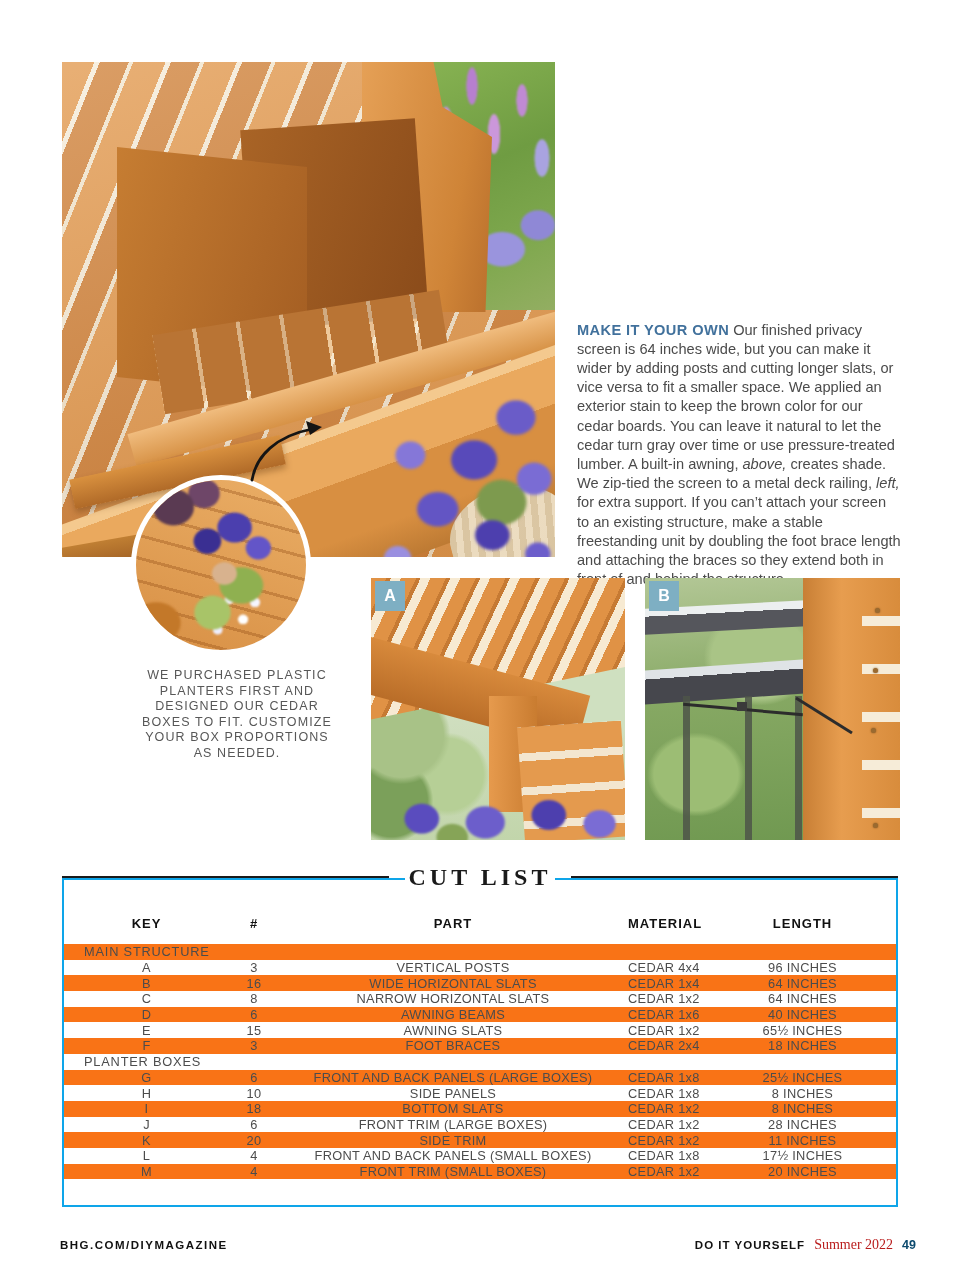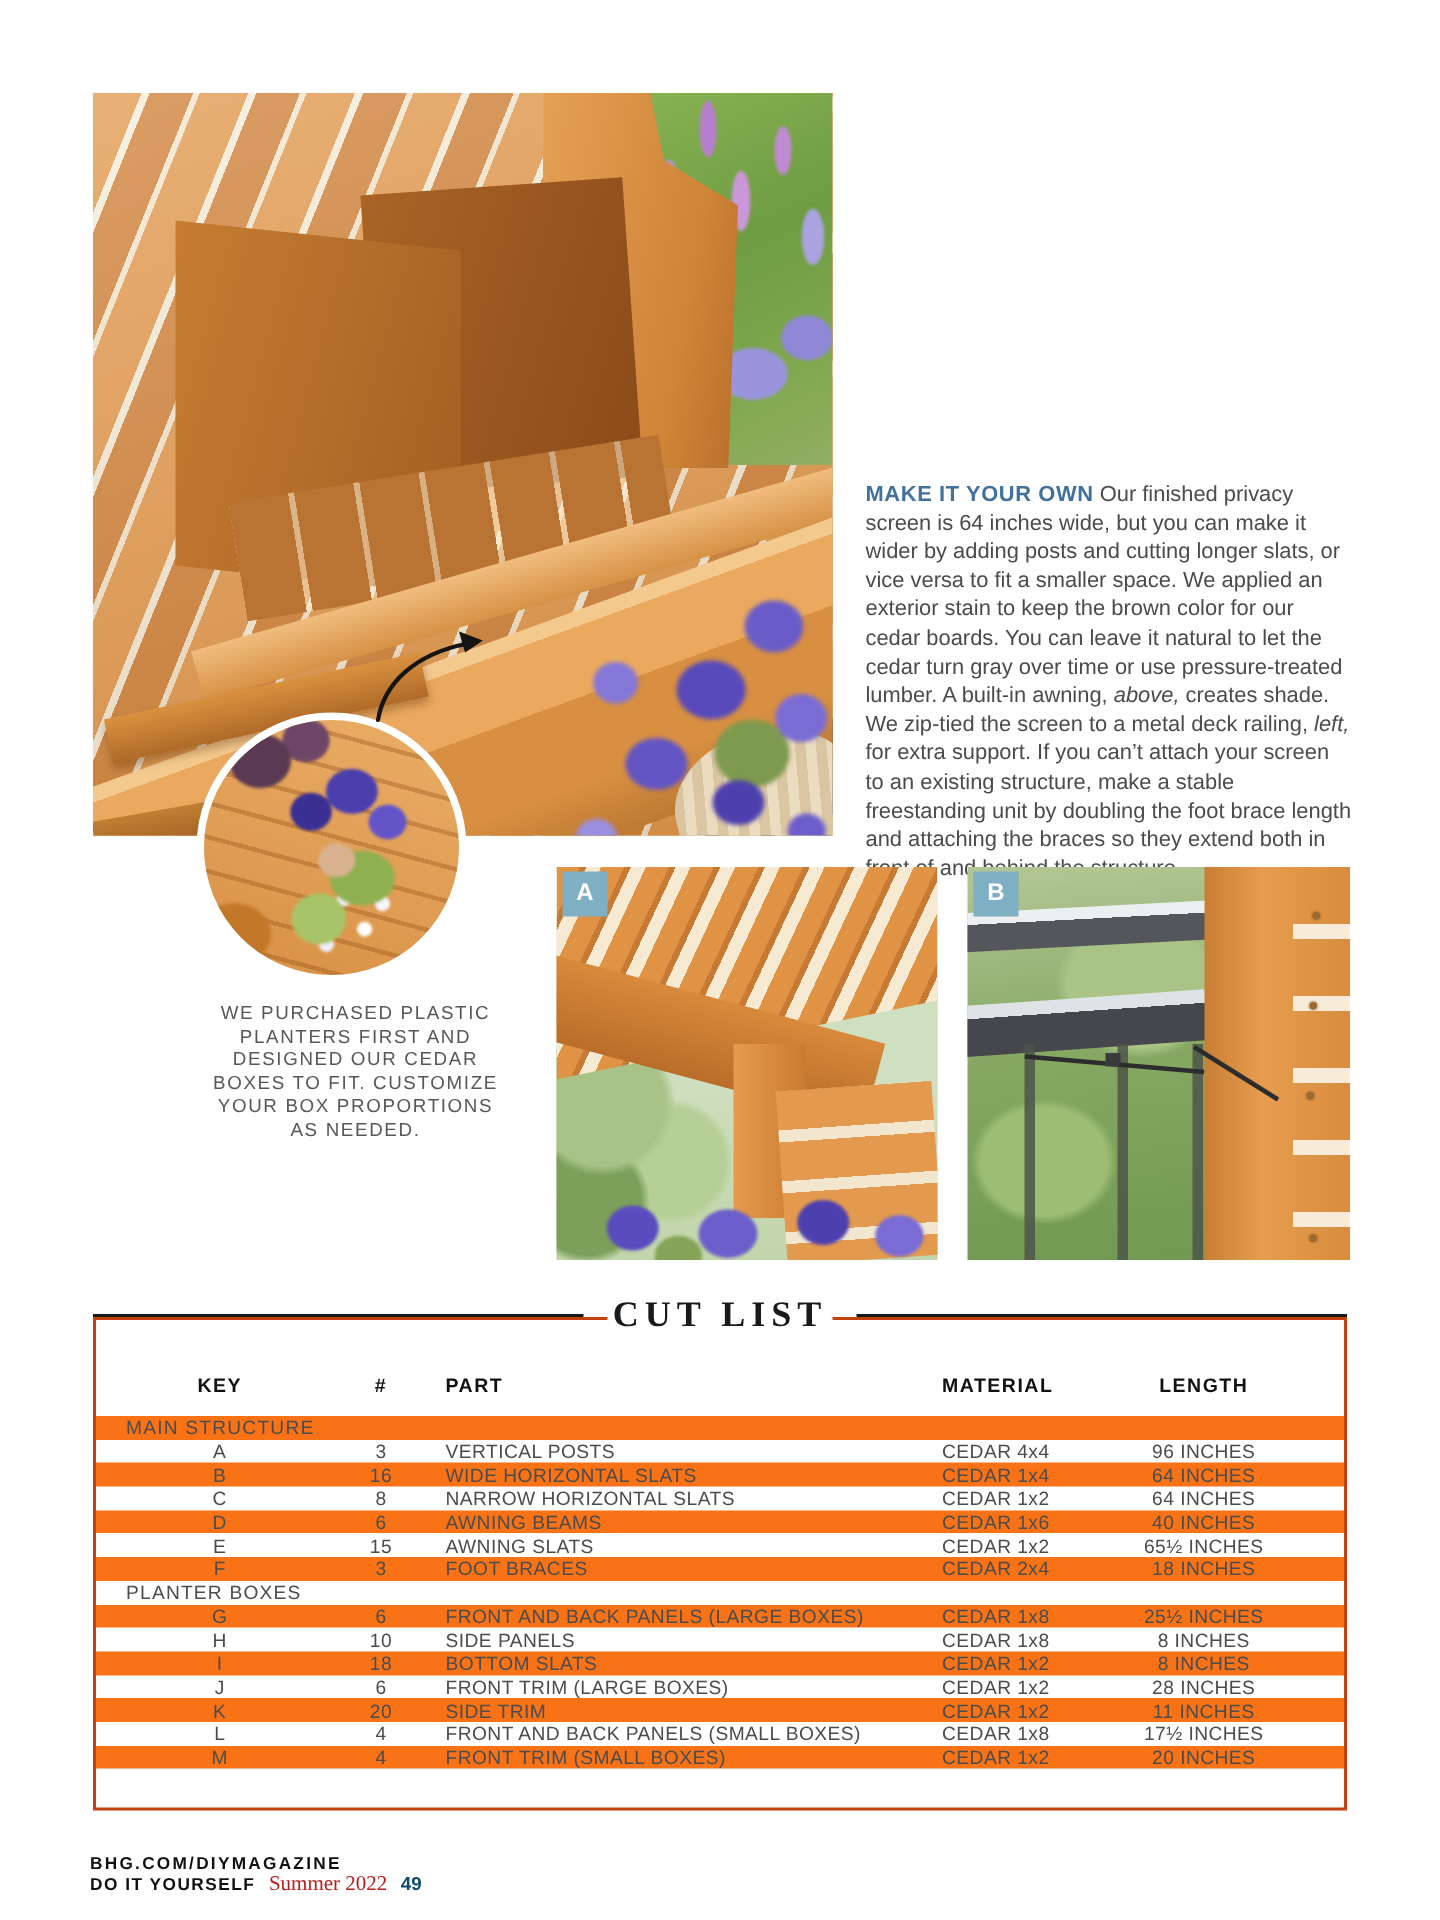--- a/index.html
+++ b/index.html
@@ -141,7 +141,7 @@
   .cl-title .line{flex:1;height:2.5px;background:#1a1a1a;}
   .cl-title .t{margin:0 16px;padding:0 4px;background:#fff;
     font-family:Liberation Serif, serif;font-weight:bold;font-size:24px;letter-spacing:4px;color:#1a1a1a;}
-  .cl-box{position:relative;margin-top:-14px;border:2px solid #c2410c;background:#fff;
+  .cl-box{position:relative;margin-top:-14px;border:2px solid #0ea5e9;background:#fff;
     padding:30px 0 26px 0;}
   .cl-head{display:flex;height:26px;margin-bottom:8px;font-weight:bold;font-size:13px;
     letter-spacing:1px;color:#111;align-items:center;}

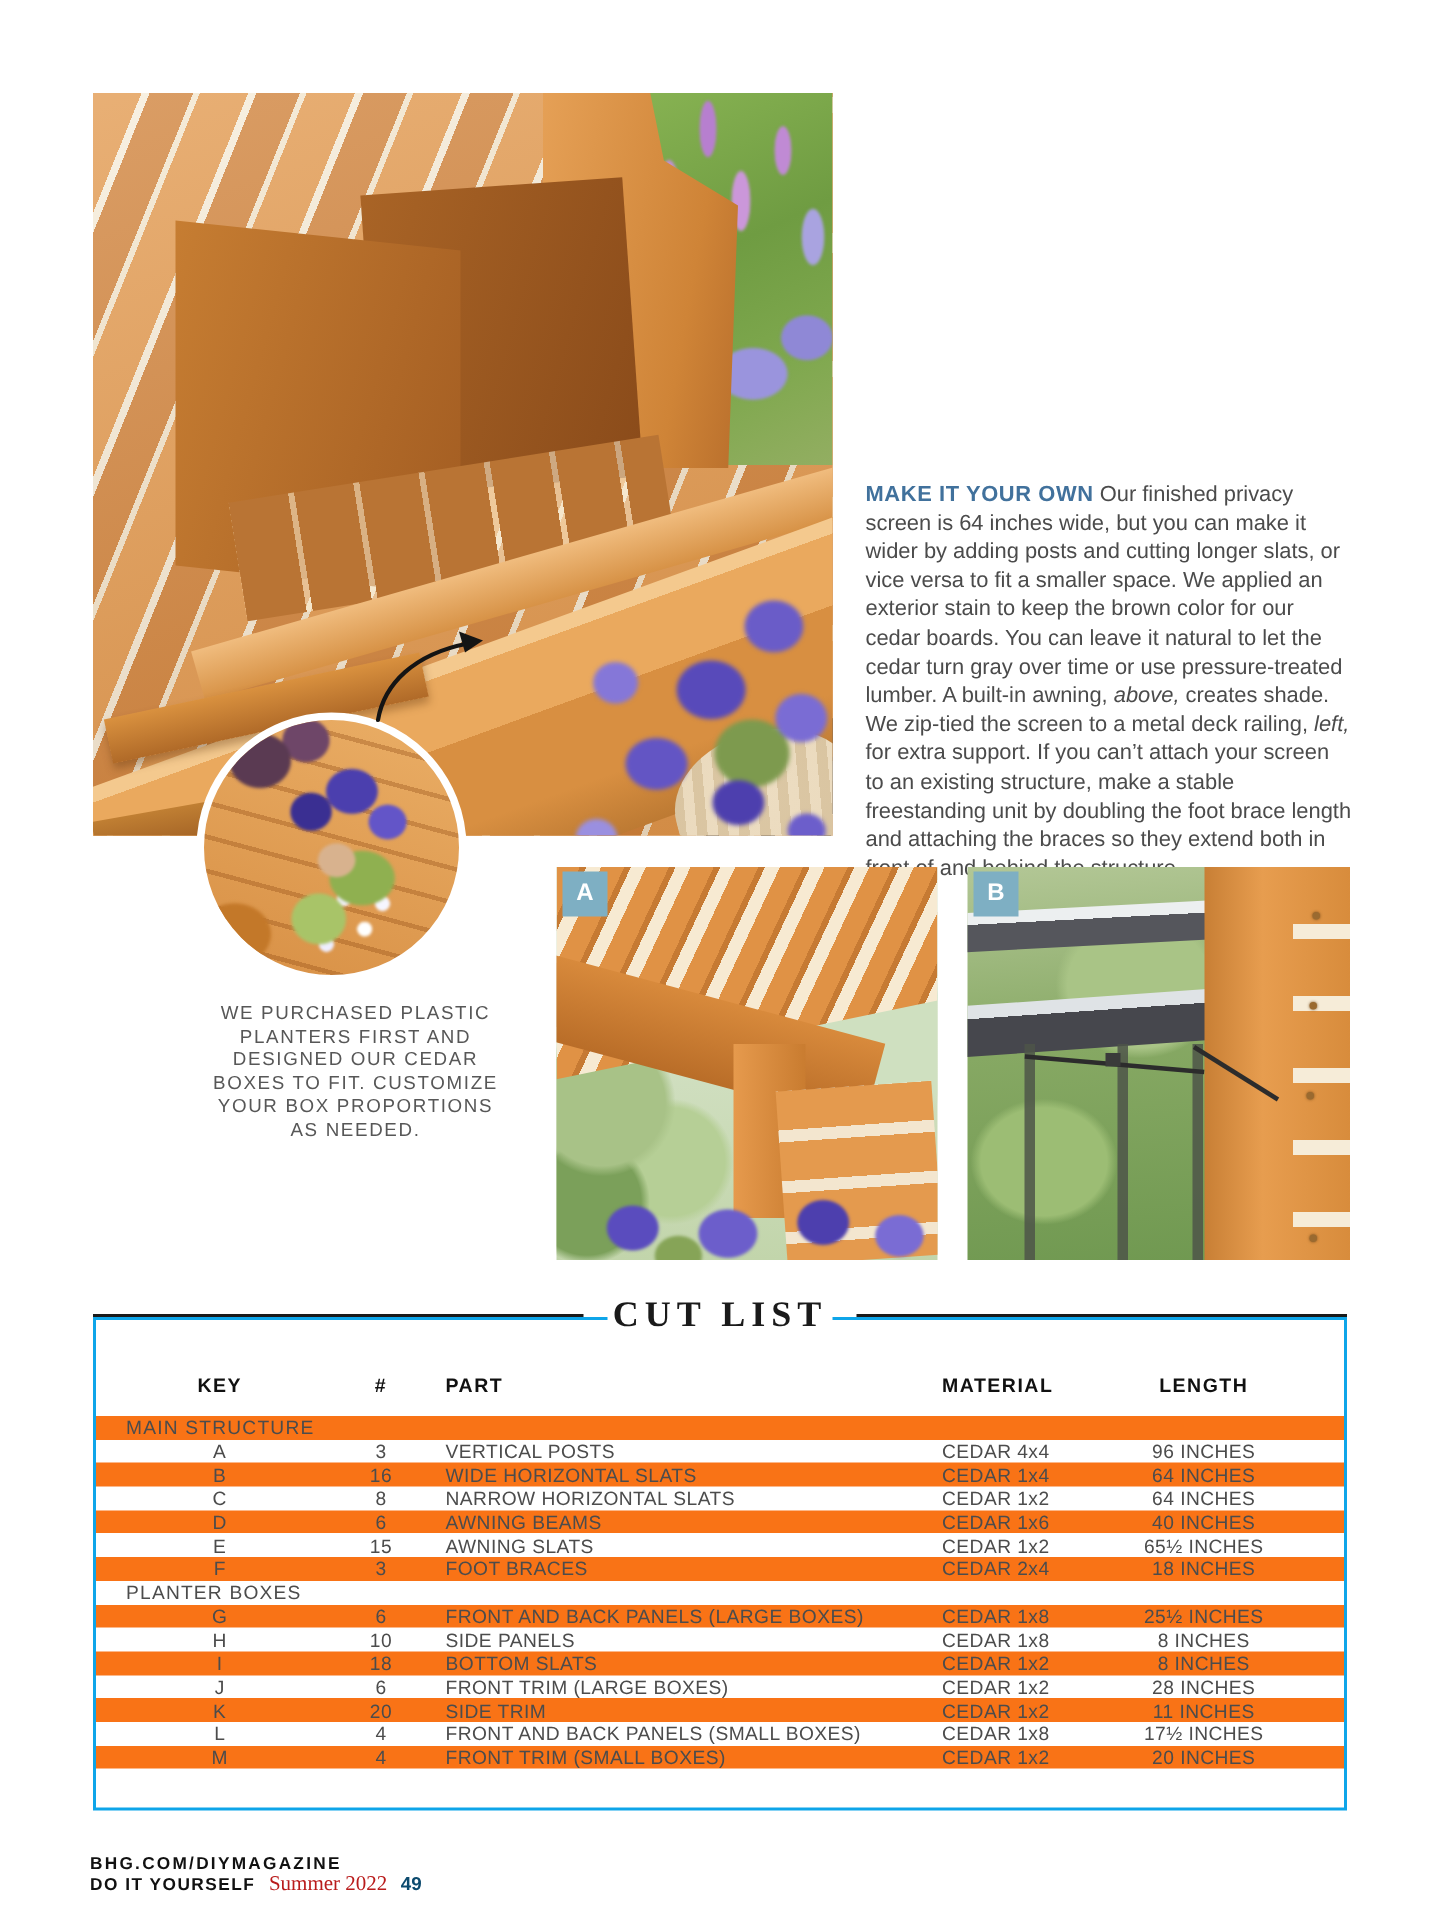--- a/index.html
+++ b/index.html
@@ -149,7 +149,7 @@
   .r-gray{background:#f97316;}
   .c-key{width:165px;text-align:center;}
   .c-num{width:50px;text-align:center;}
-  .c-part{width:330px;padding-left:18px;box-sizing:border-box;}
+  .c-part{width:330px;padding-left:18px;box-sizing:border-box;text-align:center;}
   .c-mat{width:150px;padding-left:19px;box-sizing:border-box;}
   .c-len{width:137px;padding-right:50px;box-sizing:border-box;text-align:center;}
   .tr-sec .c-sec{padding-left:20px;letter-spacing:.8px;color:#4c4c4c;}

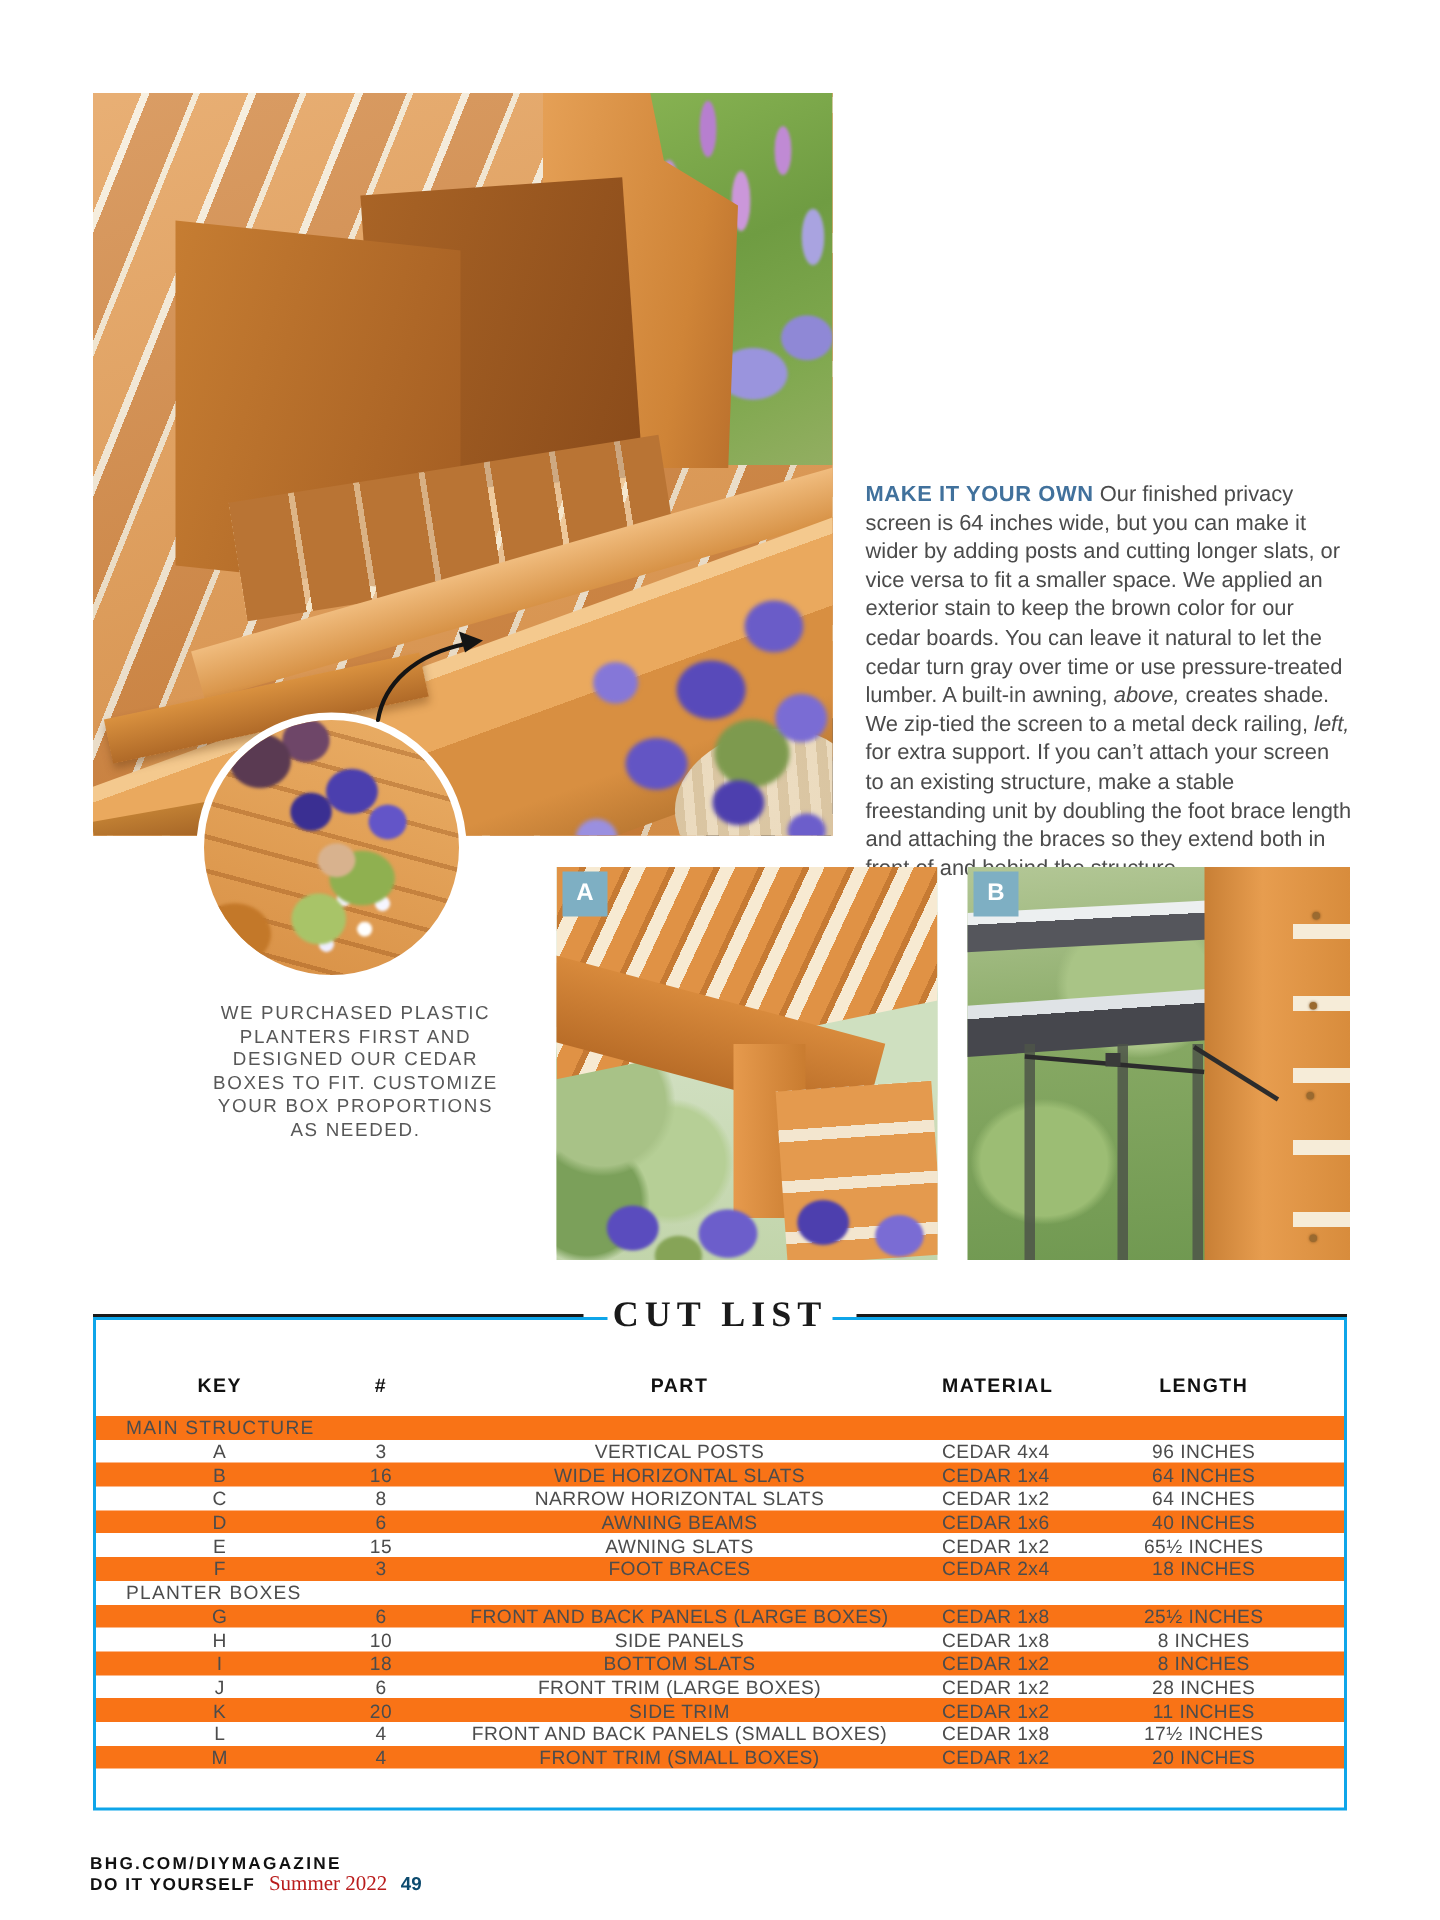--- a/index.html
+++ b/index.html
@@ -155,7 +155,7 @@
   .tr-sec .c-sec{padding-left:20px;letter-spacing:.8px;color:#4c4c4c;}
 
   
-  .footer{position:absolute;left:60px;right:44px;top:1237px;display:flex;justify-content:space-between;align-items:baseline;flex-direction:column;}
+  .footer{position:absolute;left:60px;right:44px;top:1237px;display:flex;justify-content:space-between;align-items:baseline;}
   .f-site{font-weight:bold;font-size:11.5px;letter-spacing:1.5px;color:#111;}
   .f-right{display:flex;align-items:baseline;gap:9px;}
   .f-mag{font-weight:bold;font-size:11.5px;letter-spacing:1px;color:#111;}

